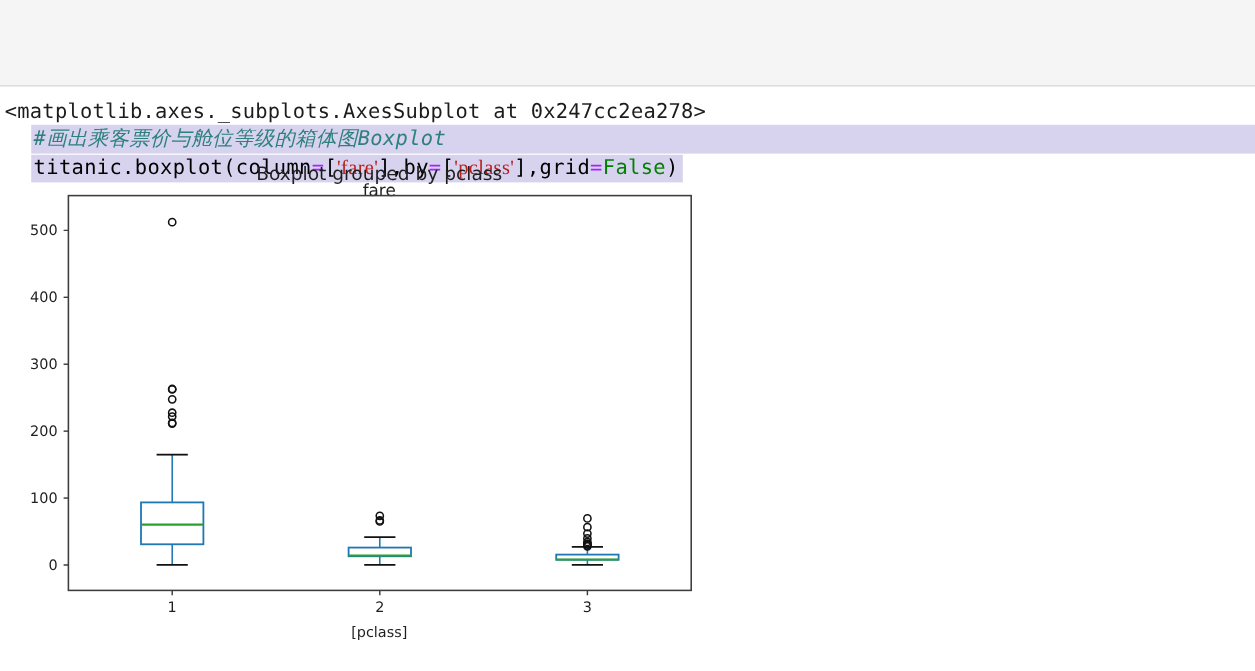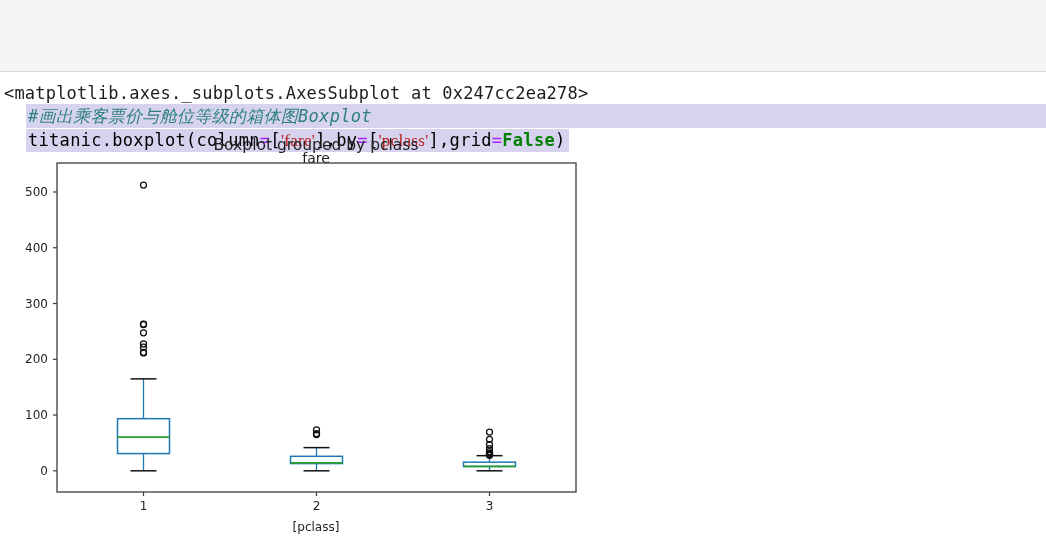--- a/index.html
+++ b/index.html
@@ -18,7 +18,7 @@
   .tok-plain{color:var(--plain);}
   .tok-op{color:var(--operator);}
   .tok-str{color:var(--string);font-family:Liberation Serif, serif;}
-  .tok-kw{color:var(--keyword);font-weight:bold;text-align:right;}
+  .tok-kw{color:var(--keyword);font-weight:normal;text-align:right;}
   
   .repr{position:absolute;top:83px;left:4px;
         font-family:"DejaVu Sans Mono","Liberation Mono",monospace;

